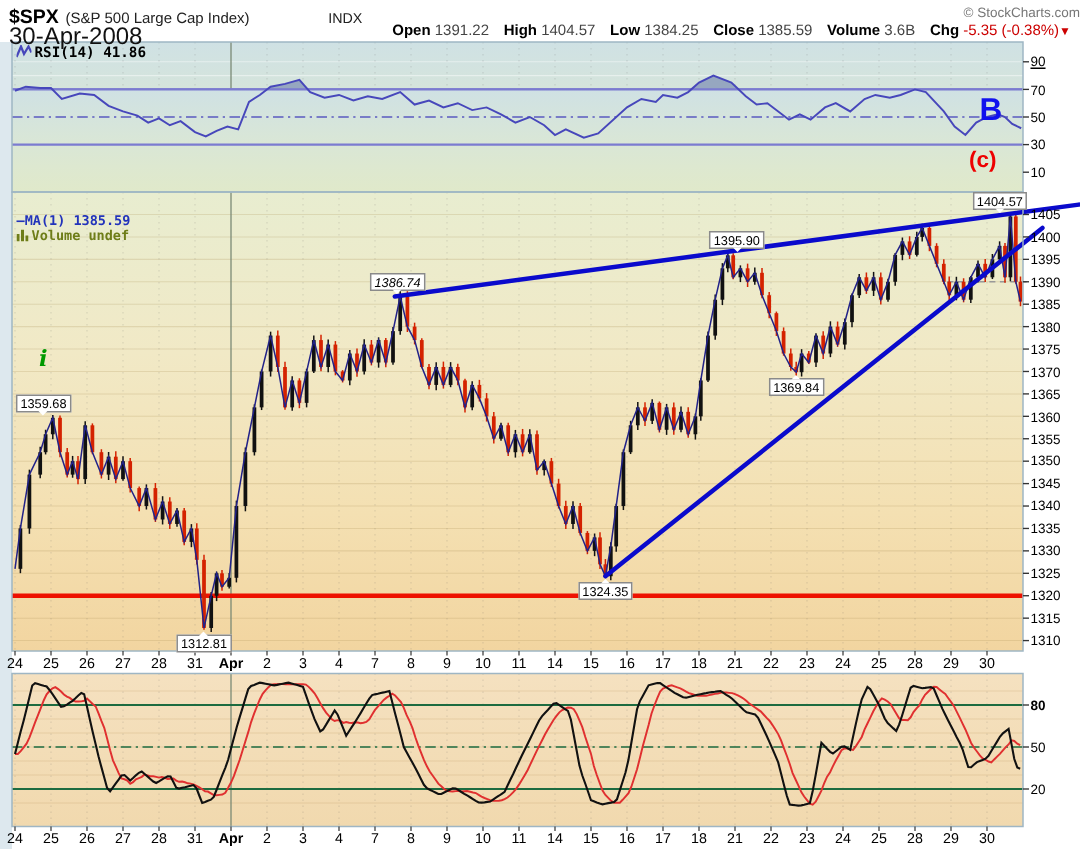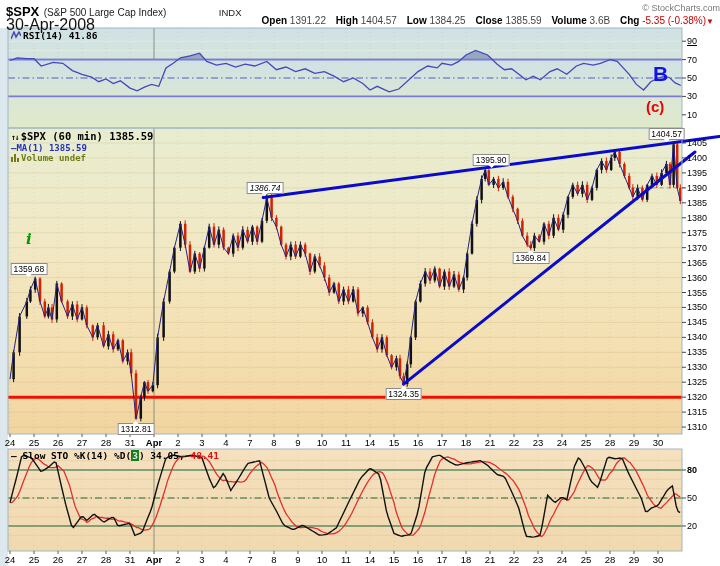--- a/index.html
+++ b/index.html
@@ -615,7 +615,6 @@
           <polyline points="0,8 3,1 5,6 8,1 10,5" fill="none" stroke="#4747bb" stroke-width="1.5"></polyline>
         </svg></span><span>RSI(14) 41.86</span></div>
 
-  <div class="legend leg-spx"><span class="arrowpair">↑↓</span><span>$SPX (60 min) 1385.59</span></div>
   <div class="legend leg-ma"><span>—</span><span>MA(1) 1385.59</span></div>
   <div class="legend leg-vol"><span class="ticon"><svg width="8" height="8">
           <rect x="0" y="3" width="2" height="5" fill="#6e7d18"></rect>

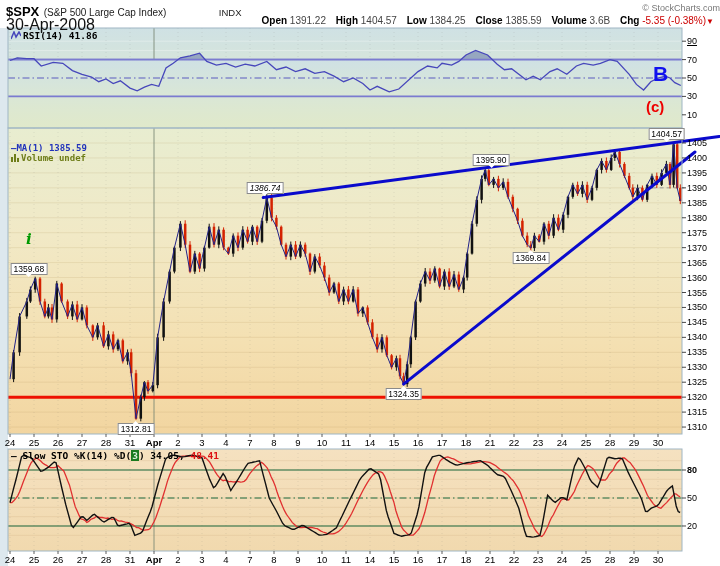--- a/index.html
+++ b/index.html
@@ -622,7 +622,6 @@
           <rect x="6" y="4" width="2" height="4" fill="#6e7d18"></rect>
         </svg></span><span>Volume undef</span></div>
 
-  <div class="legend leg-sto"><span>—</span> <span>Slow STO %K(14) %D(</span><span class="param3">3</span><span>)</span> <span>34.05,</span> <span class="dval">48.41</span></div>
 
   <div class="wave wave-i">i</div>
   <div class="wave wave-b">B</div>

